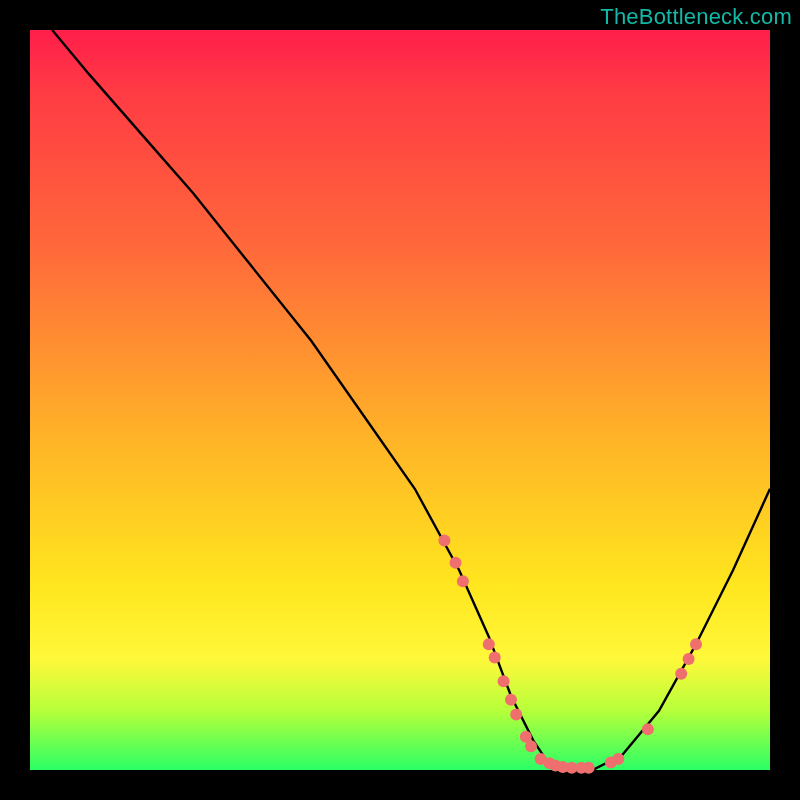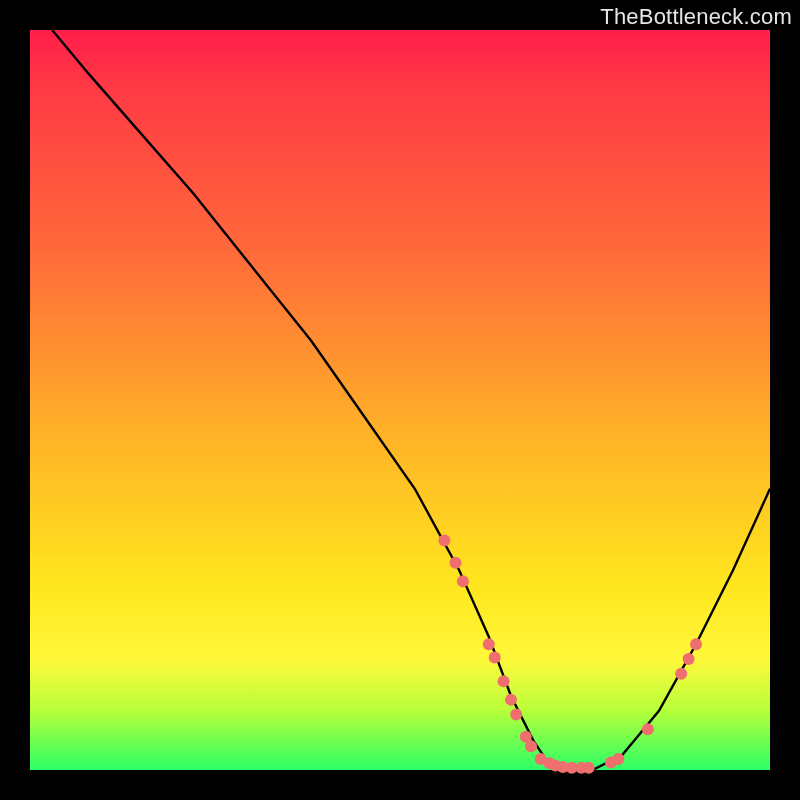--- a/index.html
+++ b/index.html
@@ -50,7 +50,7 @@
     position: absolute;
     top: 4px;
     right: 8px;
-    color: #e5e5e5;
+    color: #14b8a6;
     font-size: 22px;
     letter-spacing: 0.2px;
     font-weight: 500;

